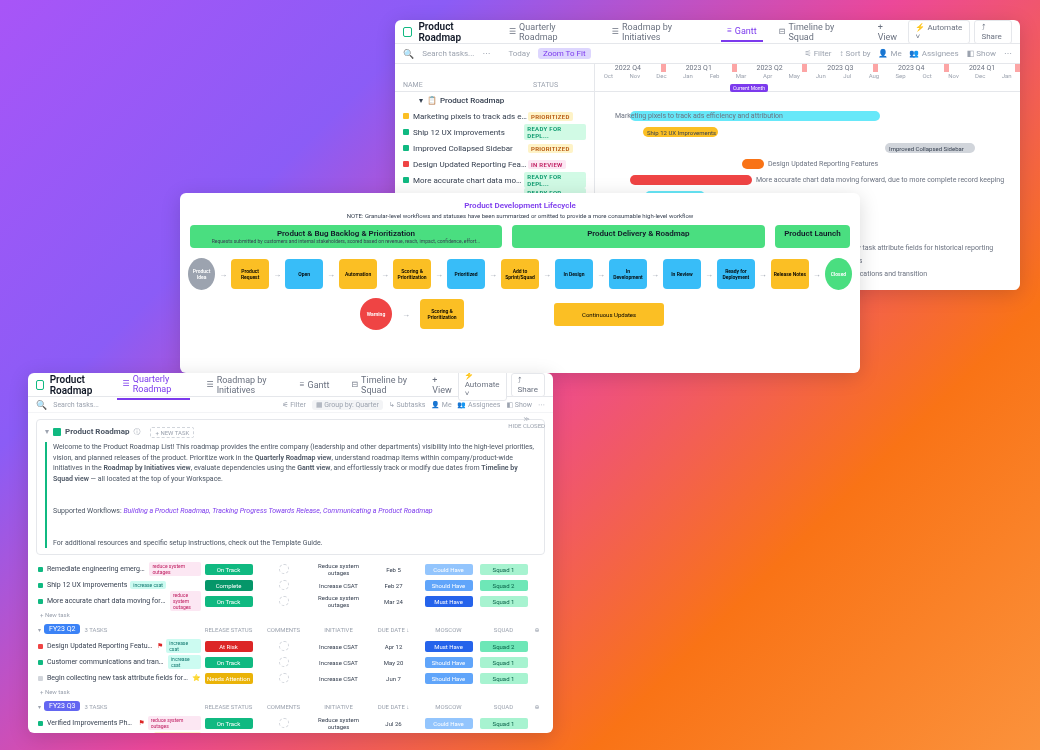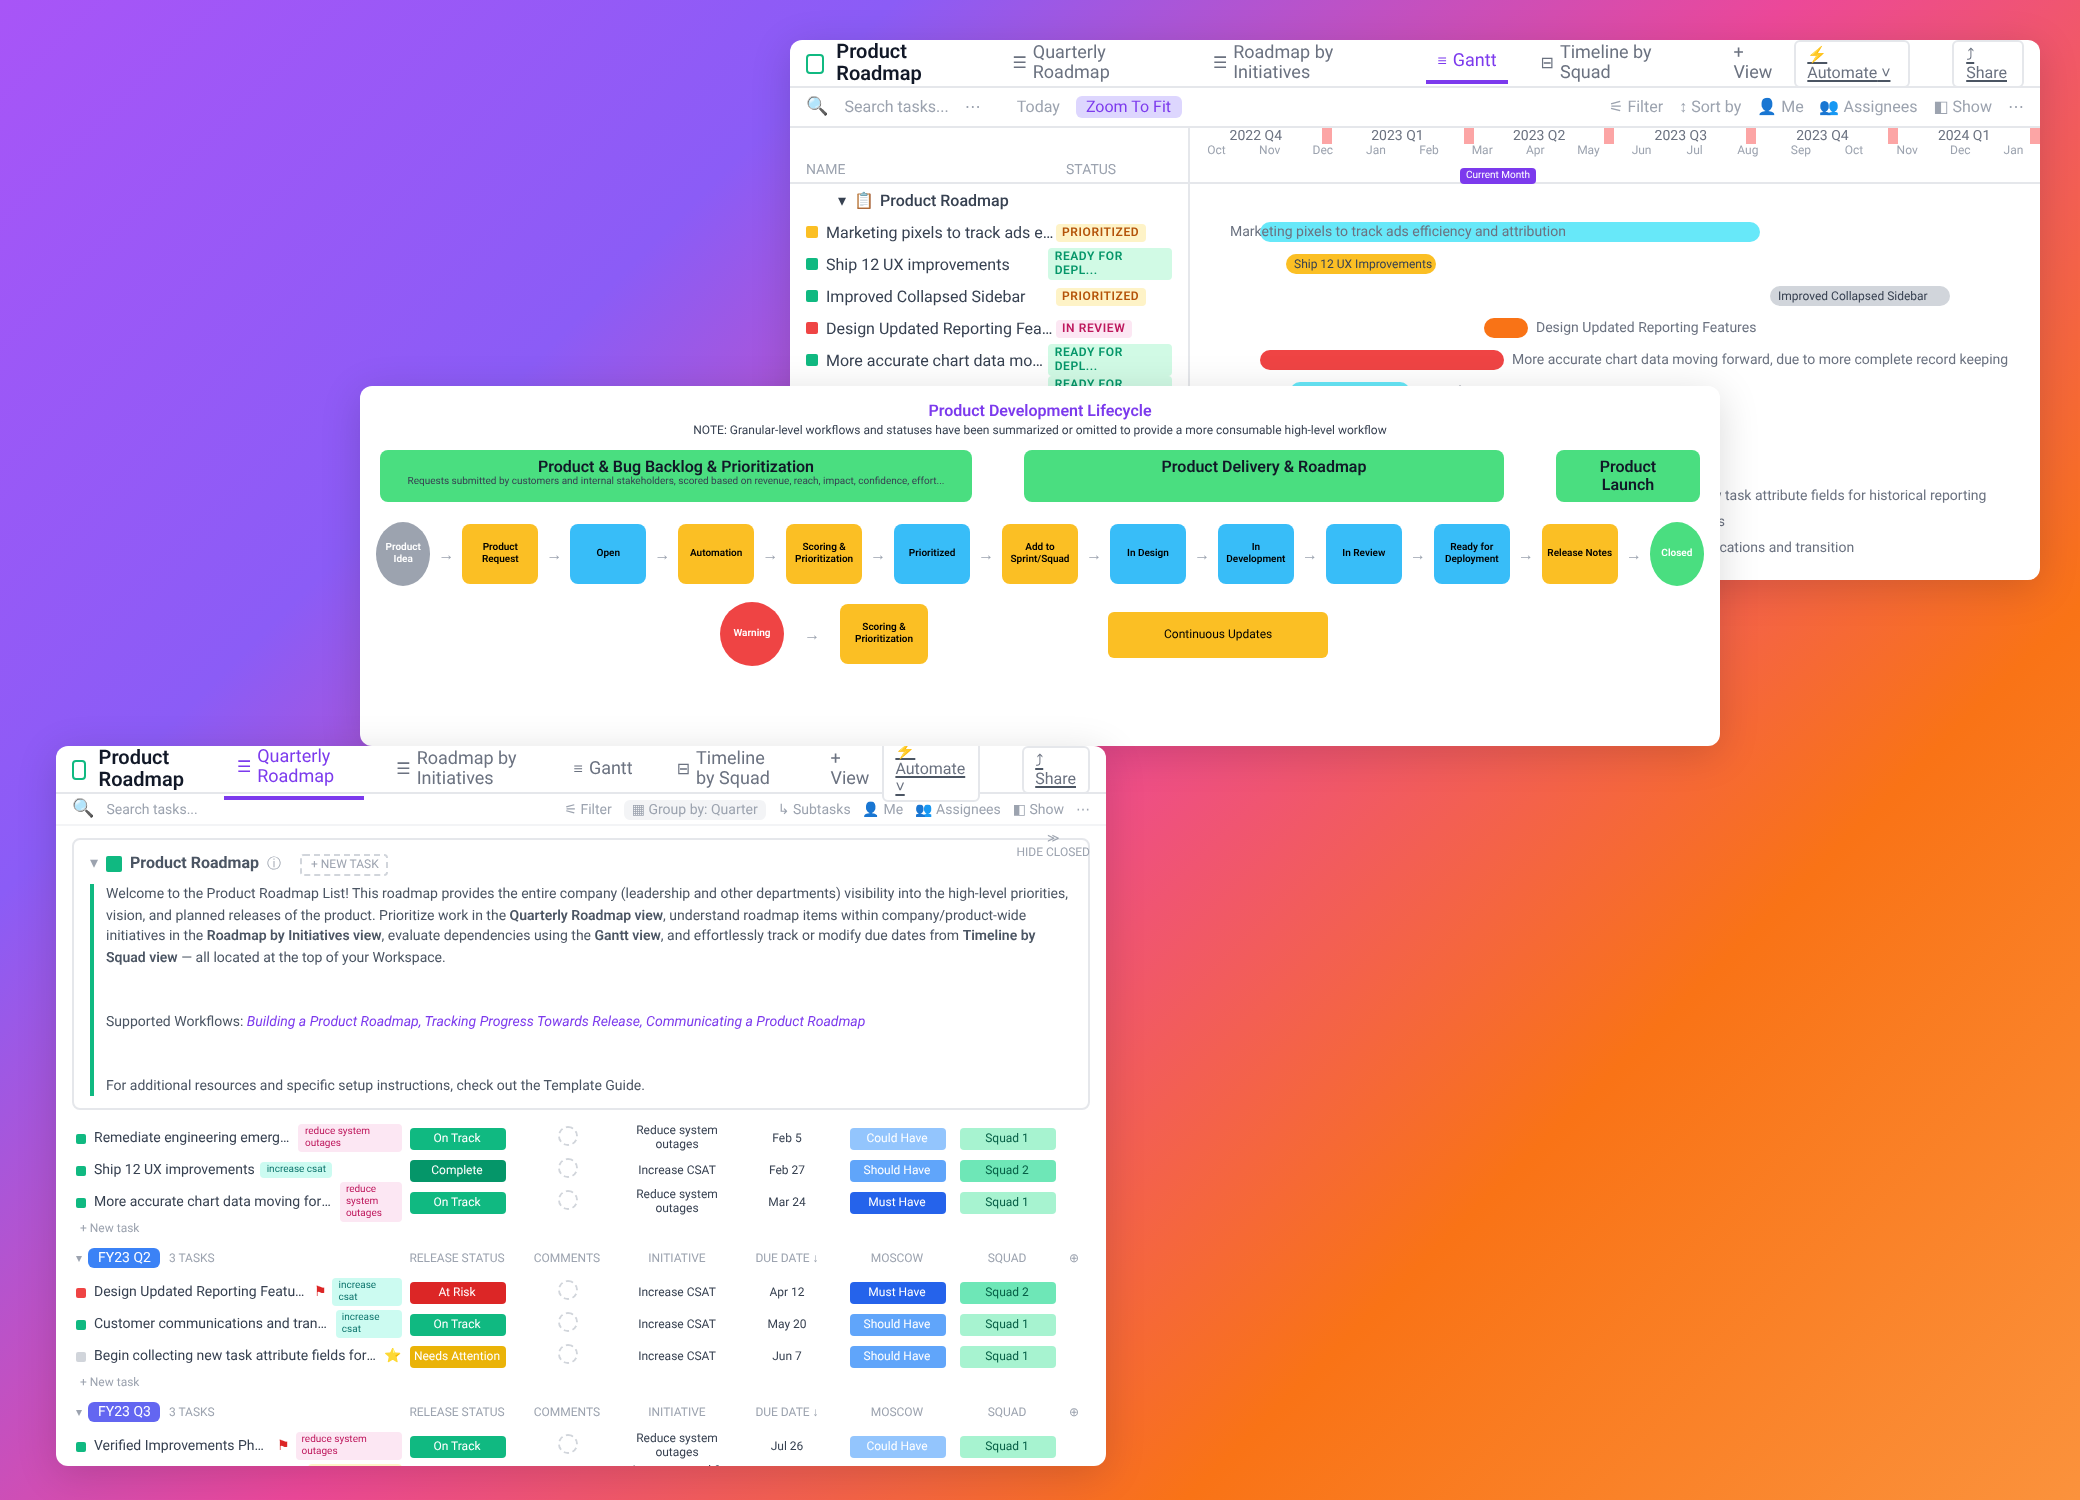--- a/index.html
+++ b/index.html
@@ -15,7 +15,7 @@
   .tab-item { display: flex; align-items: center; padding: 4px 6px; margin-left: 10px; color: #6b7280; cursor: pointer; gap: 3px; }
   .tab-item.active { color: #7c3aed; border-bottom: 2px solid #7c3aed; }
   .tab-icon { font-size: 8px; }
-  .right-actions { margin-left: auto; display: flex; align-items: center; gap: 21px; text-decoration: underline; }
+  .right-actions { margin-left: auto; display: flex; align-items: center; gap: 4px; }
   .btn-light { padding: 2px 6px; border: 1px solid #e5e7eb; border-radius: 3px; font-size: 8px; color: #6b7280; background: #fff; }
 
   .toolbar { display: flex; align-items: center; padding: 4px 8px; border-bottom: 1px solid #e5e7eb; font-size: 8px; color: #9ca3af; height: 20px; gap: 8px; }

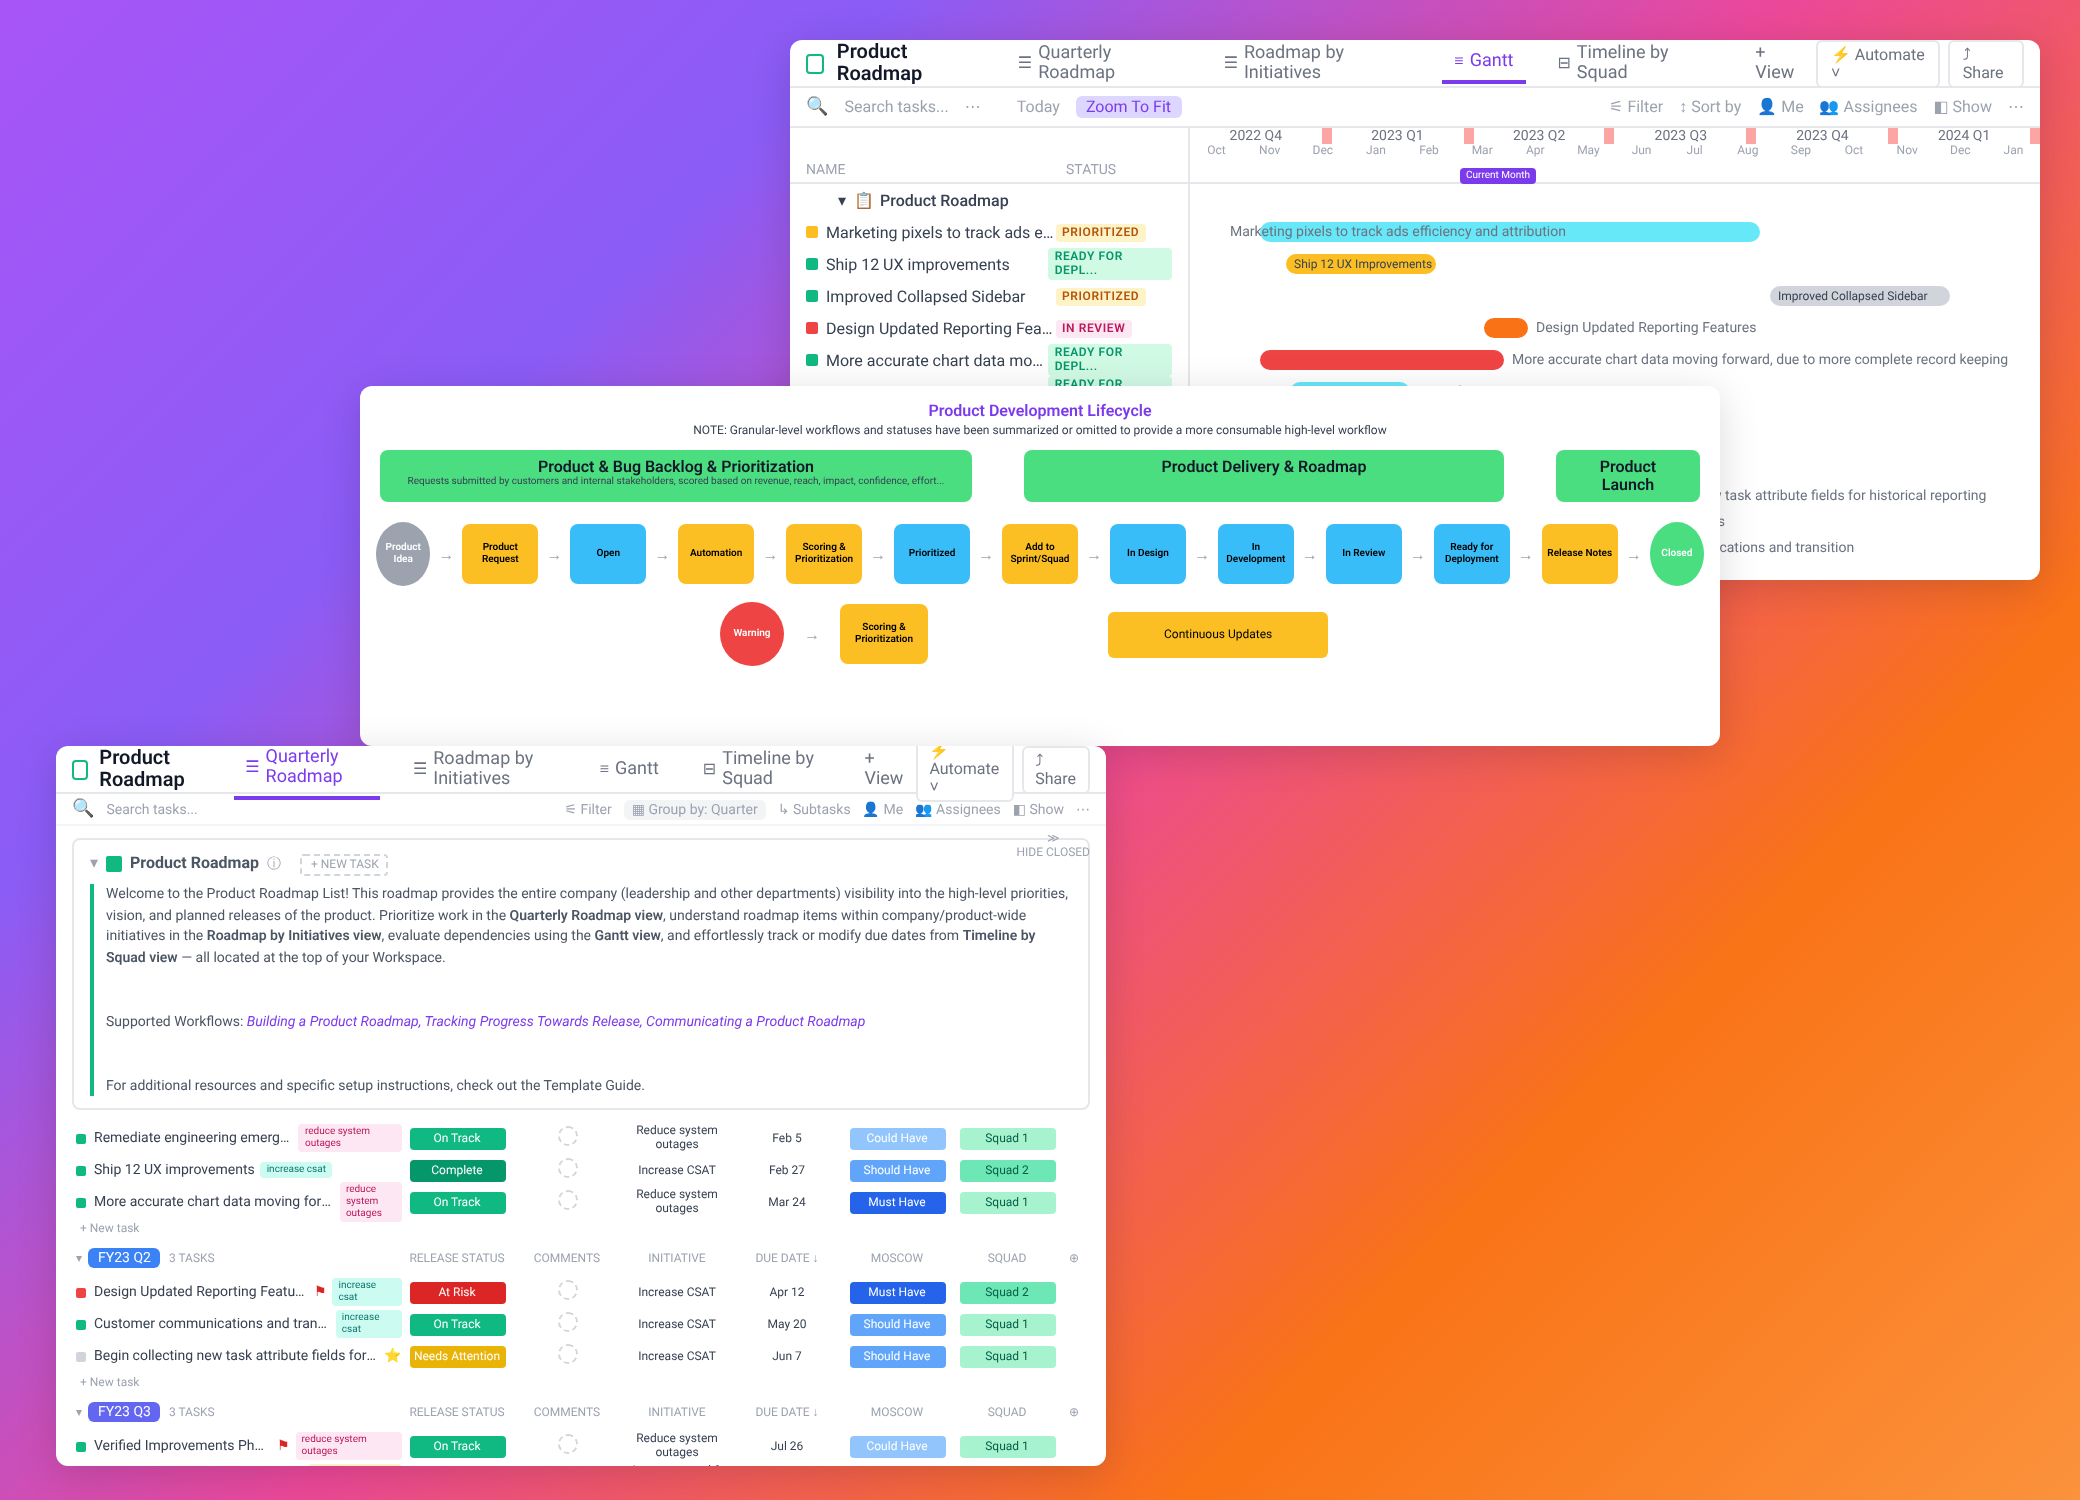--- a/index.html
+++ b/index.html
@@ -49,7 +49,7 @@
   .diagram-window { top: 193px; left: 180px; width: 680px; height: 180px; }
   .diagram-title { text-align: center; font-size: 8px; color: #7c3aed; font-weight: 600; padding: 8px 16px 2px; }
   .diagram-note { text-align: center; font-size: 6px; color: #374151; padding-bottom: 6px; }
-  .phase-bars { display: flex; gap: 26px; padding: 0 10px; margin-bottom: 10px; }
+  .phase-bars { display: flex; gap: 10px; padding: 0 10px; margin-bottom: 10px; }
   .phase-bar { background: #4ade80; border-radius: 4px; padding: 4px 8px; text-align: center; }
   .phase-bar.p1 { flex: 2.5; }
   .phase-bar.p2 { flex: 2; }

